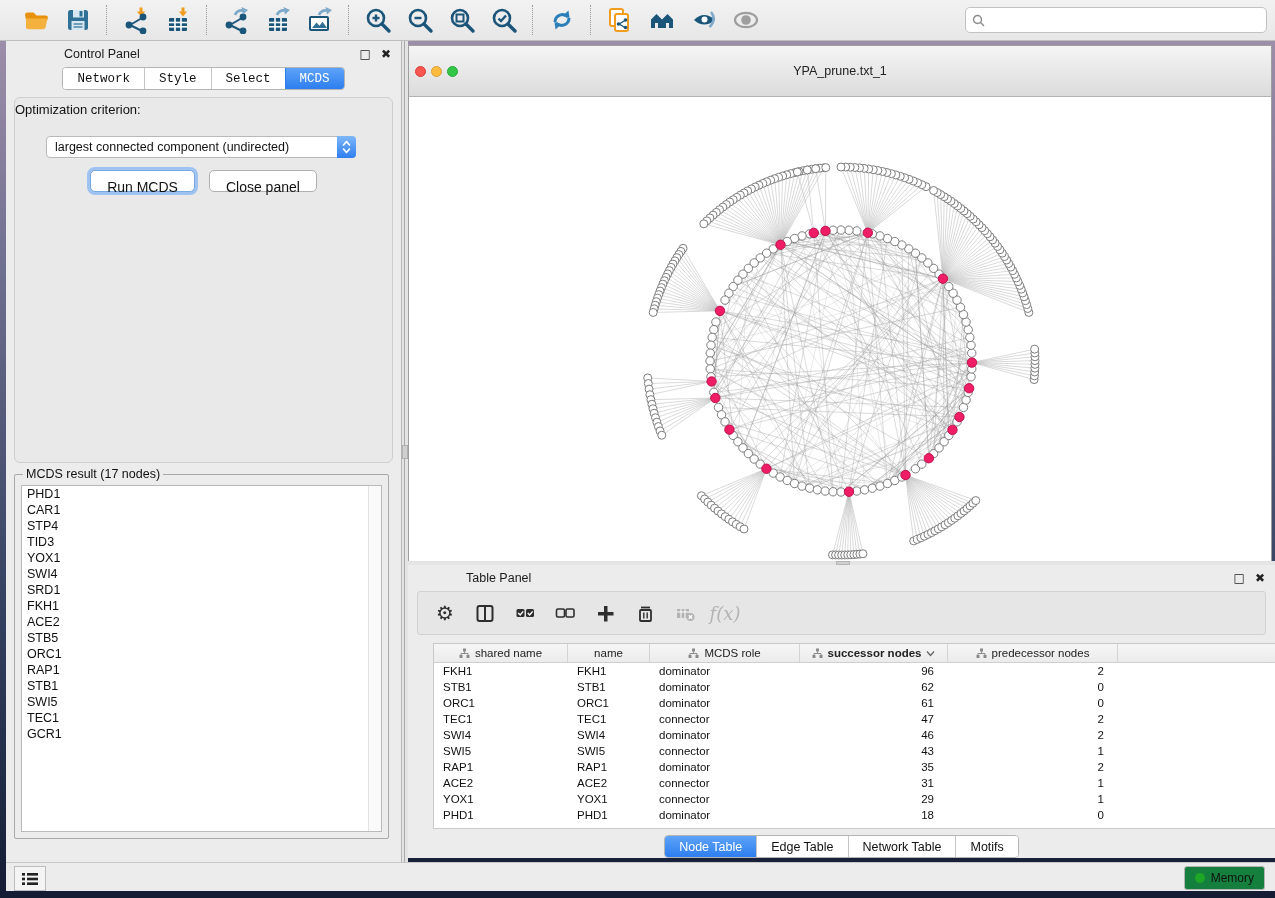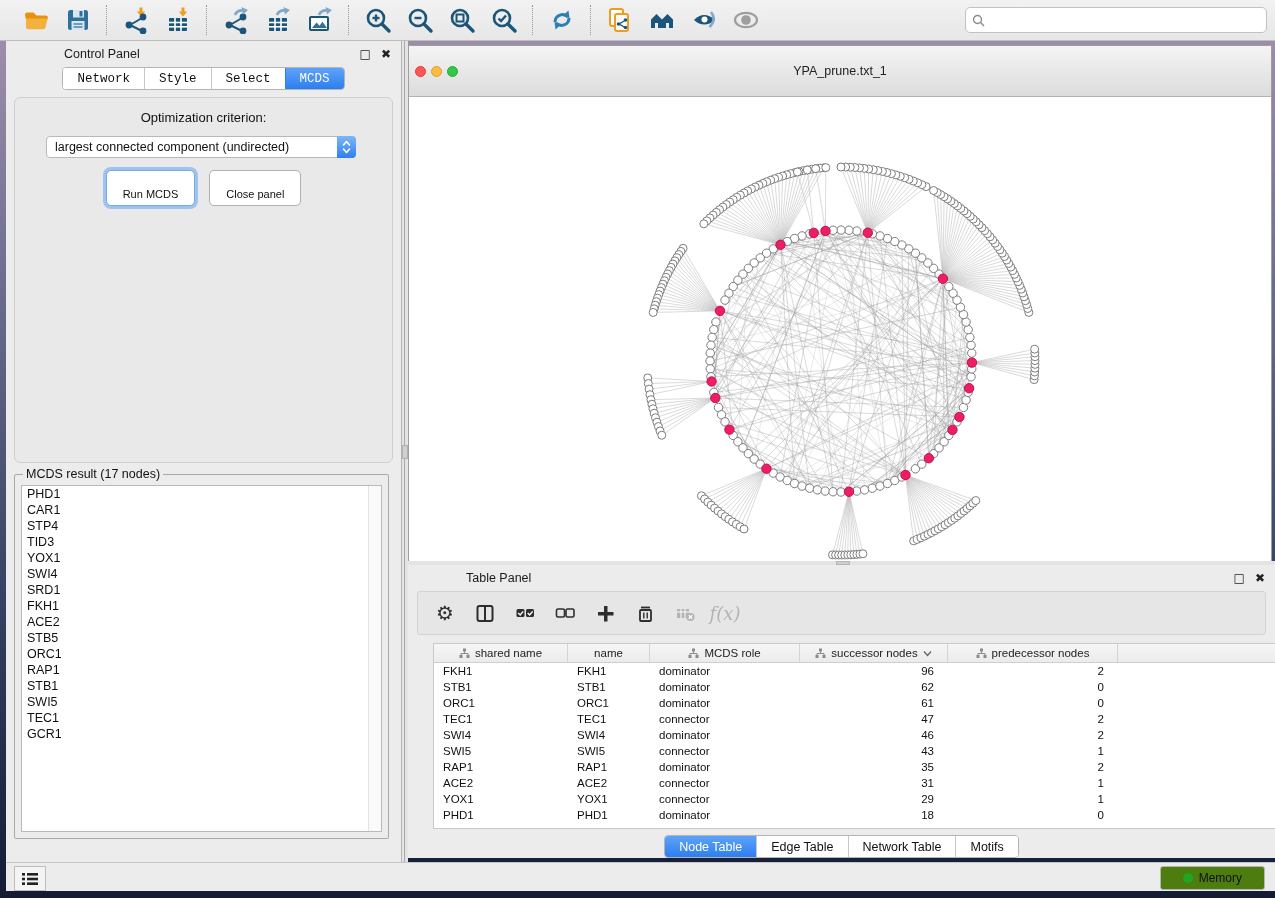--- a/index.html
+++ b/index.html
@@ -37,7 +37,7 @@
   .seg.active{background:linear-gradient(#5ea3f8,#2d7ef0);color:#fff;border-left-color:#2d7ef0;}
   #cp-content{position:absolute;left:8px;right:8px;top:56px;height:364px;background:#e9e9e9;
     border:1px solid #cfcfcf;border-radius:6px;}
-  #opt-label{text-align:center;font-size:13px;color:#111;margin-top:12px;}
+  #opt-label{text-align:left;font-size:13px;color:#111;margin-top:4px;}
   #dropdown{position:absolute;left:31px;top:38px;width:310px;height:22px;background:#fff;
     border:1px solid #b9b9b9;border-radius:4px;display:flex;align-items:center;box-sizing:border-box;}
   #dropdown .dd-text{flex:1;font-size:12.5px;color:#111;padding-left:8px;white-space:nowrap;}

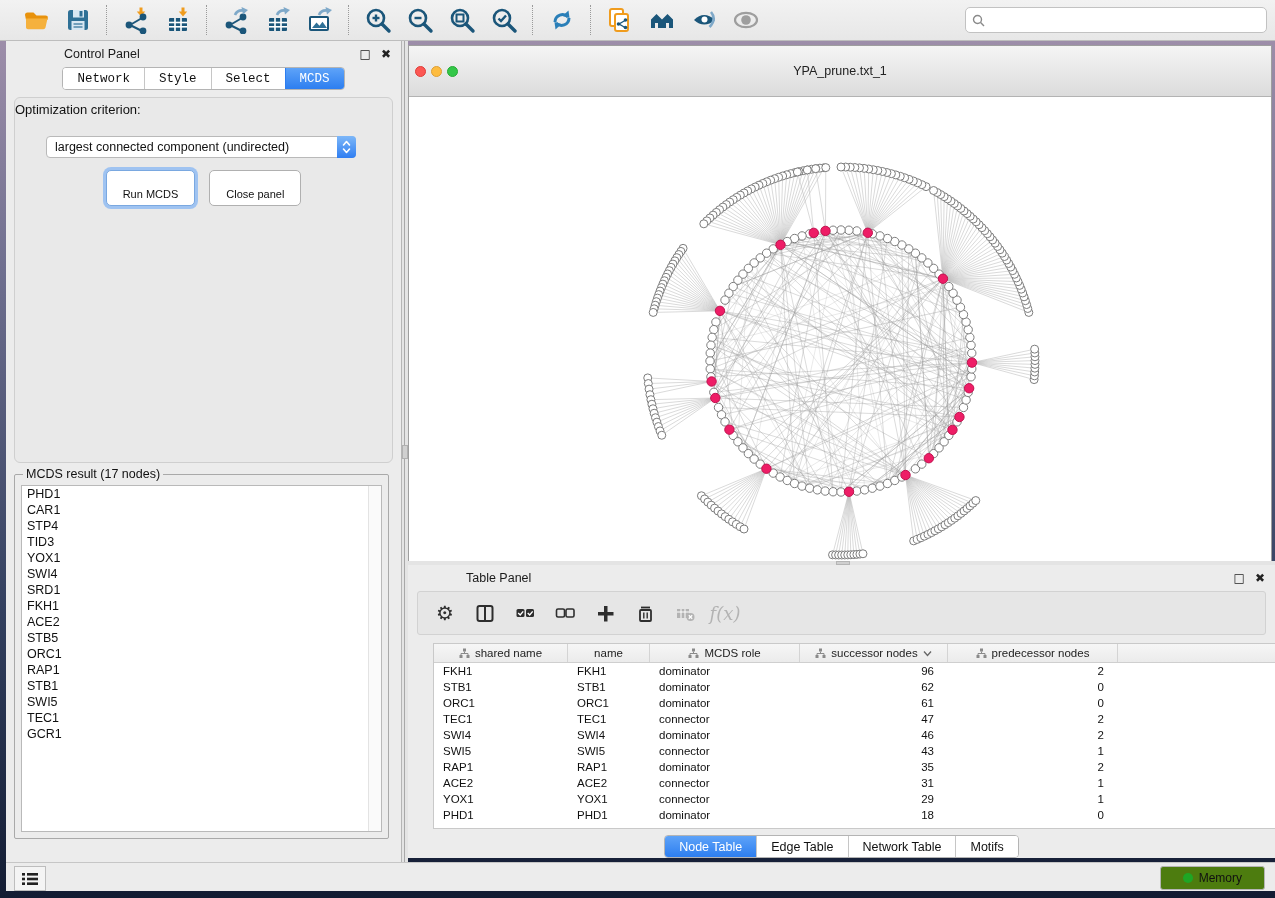--- a/index.html
+++ b/index.html
@@ -44,8 +44,8 @@
   #dd-stepper{width:19px;height:22px;margin:-1px -1px -1px 0;border-radius:0 4px 4px 0;
     background:linear-gradient(#7db7f8,#2f7ef2);display:flex;align-items:center;justify-content:center;}
   .cp-buttons{position:absolute;left:0;right:0;top:72px;display:flex;justify-content:center;gap:14px;}
-  .mac-btn{height:22px;padding:17px 16px;background:#fff;border:1px solid #b0b0b0;border-radius:5px;
-    font-size:11px;color:#111;font-family:"Liberation Sans",sans-serif;}
+  .mac-btn{height:22px;padding:8px 16px;background:#fff;border:1px solid #b0b0b0;border-radius:5px;
+    font-size:14px;color:#111;font-family:"Liberation Sans",sans-serif;}
   .mac-btn.focused{box-shadow:0 0 0 3px rgba(110,170,246,.6);border-color:#7aa8e0;}
   #mcds-fieldset{position:absolute;left:8px;right:12px;top:426px;height:372px;
     border:1px solid #a9a9a9;border-radius:2px;margin:0;padding:4px 6px 6px 6px;box-sizing:border-box;}

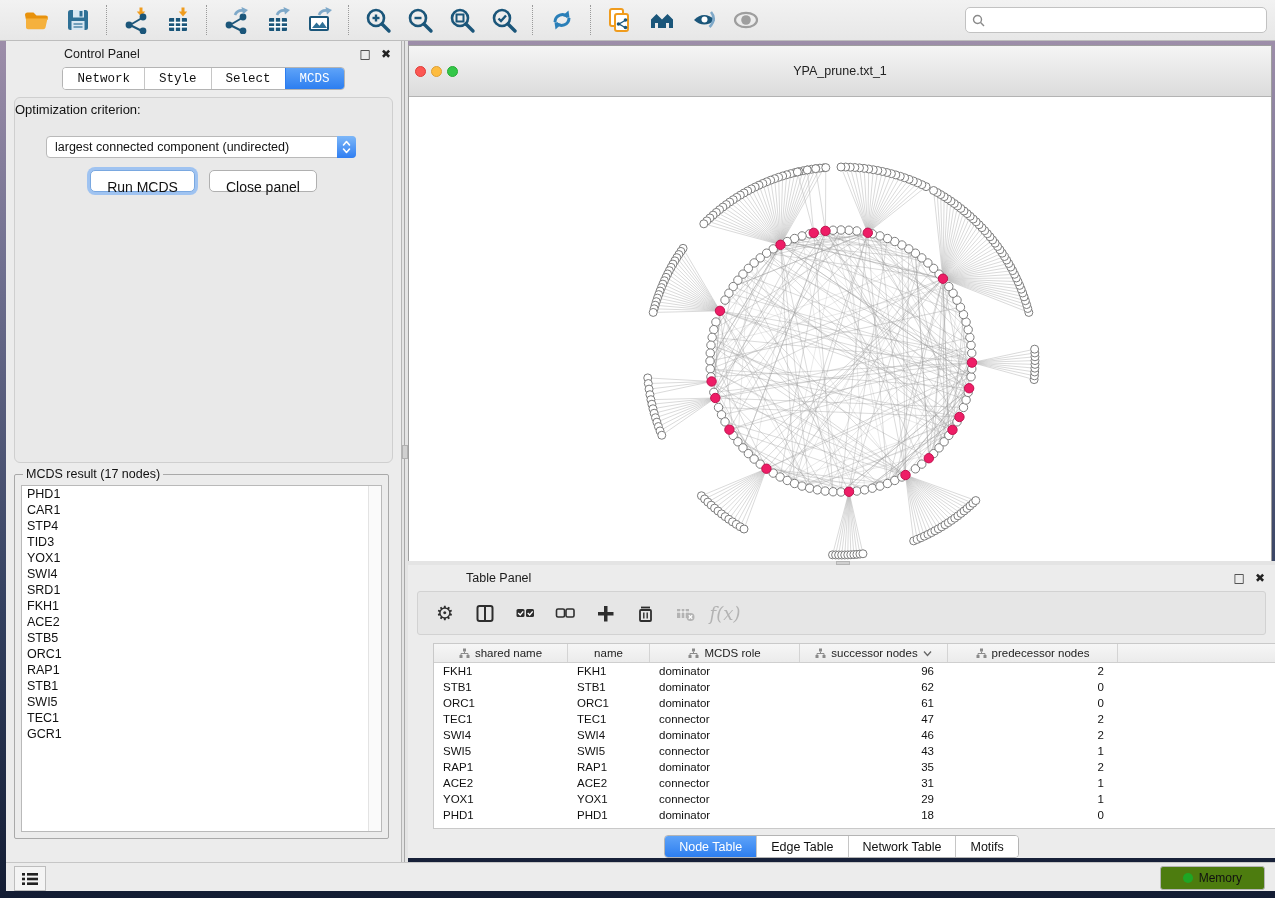--- a/index.html
+++ b/index.html
@@ -1134,7 +1134,7 @@
             </svg>
             <span>MCDS role</span>
           </div>
-          <div class="nt-hcell" style="width: 148px; flex: 0 0 auto;">
+          <div class="nt-hcell" style="width: 148px; flex: 0 0 auto; font-weight: bold;">
             <svg width="11" height="11" viewBox="0 0 11 11">
               <g fill="#8a8a8a">
                 <rect x="4" y="0.5" width="3" height="3"></rect>

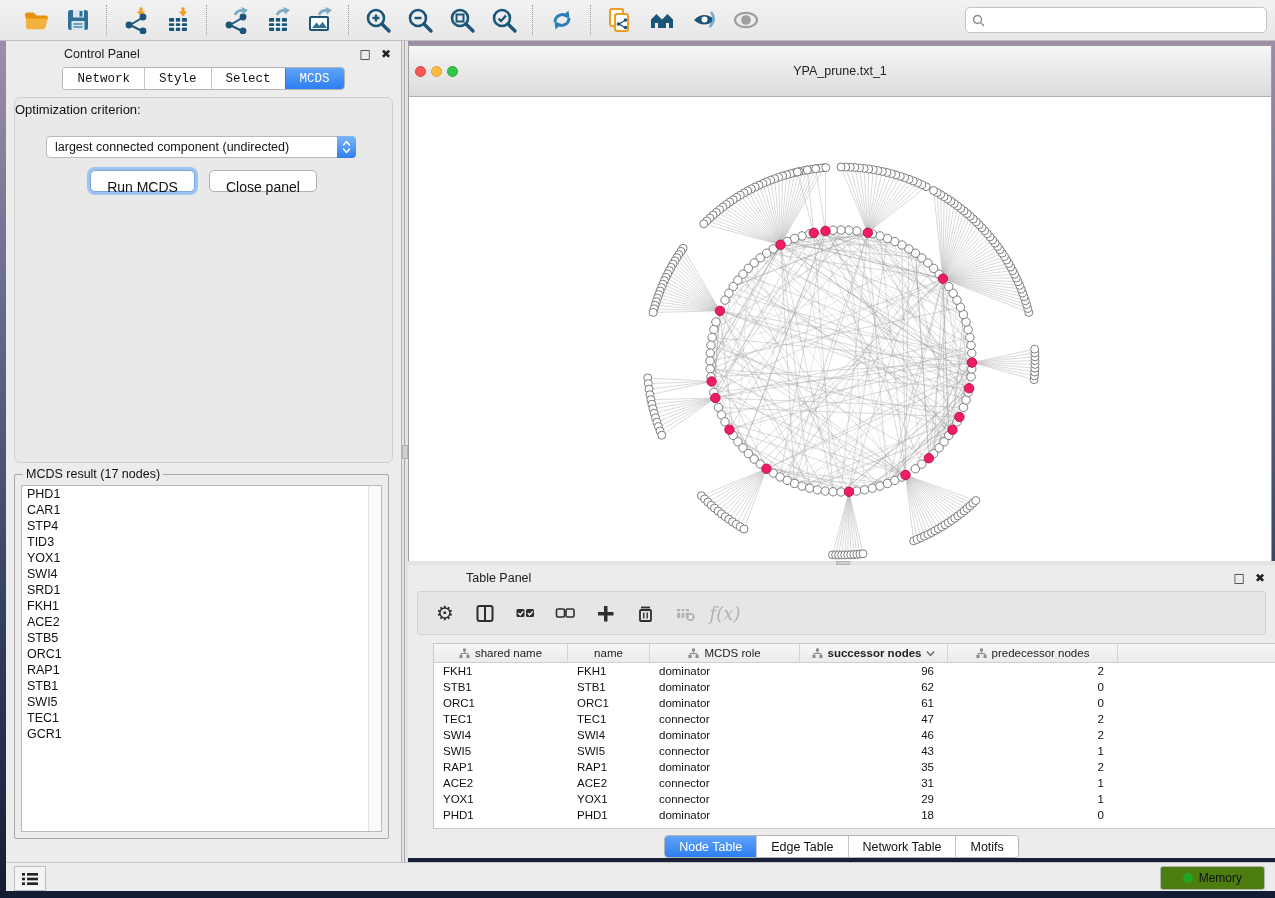--- a/index.html
+++ b/index.html
@@ -98,8 +98,8 @@
     border-top:1px solid #c6c6c6;box-sizing:border-box;}
   #list-btn{position:absolute;left:8px;top:3px;width:30px;height:23px;background:#f4f4f4;
     border:1px solid #bdbdbd;display:flex;align-items:center;justify-content:center;}
-  #memory-btn{position:absolute;right:10px;top:3px;height:22px;background:#4d7c0f;border:1px solid #b5b5b5;
-    border-radius:3px;display:flex;align-items:center;gap:6px;padding:0 22px;font-size:12px;color:#111;}
+  #memory-btn{position:absolute;right:10px;top:3px;height:22px;background:#15803d;border:1px solid #b5b5b5;
+    border-radius:3px;display:flex;align-items:center;gap:6px;padding:0 10px;font-size:12px;color:#111;}
   #memory-dot{width:10px;height:10px;border-radius:50%;background:#1fa625;}
 </style>
 </head>

